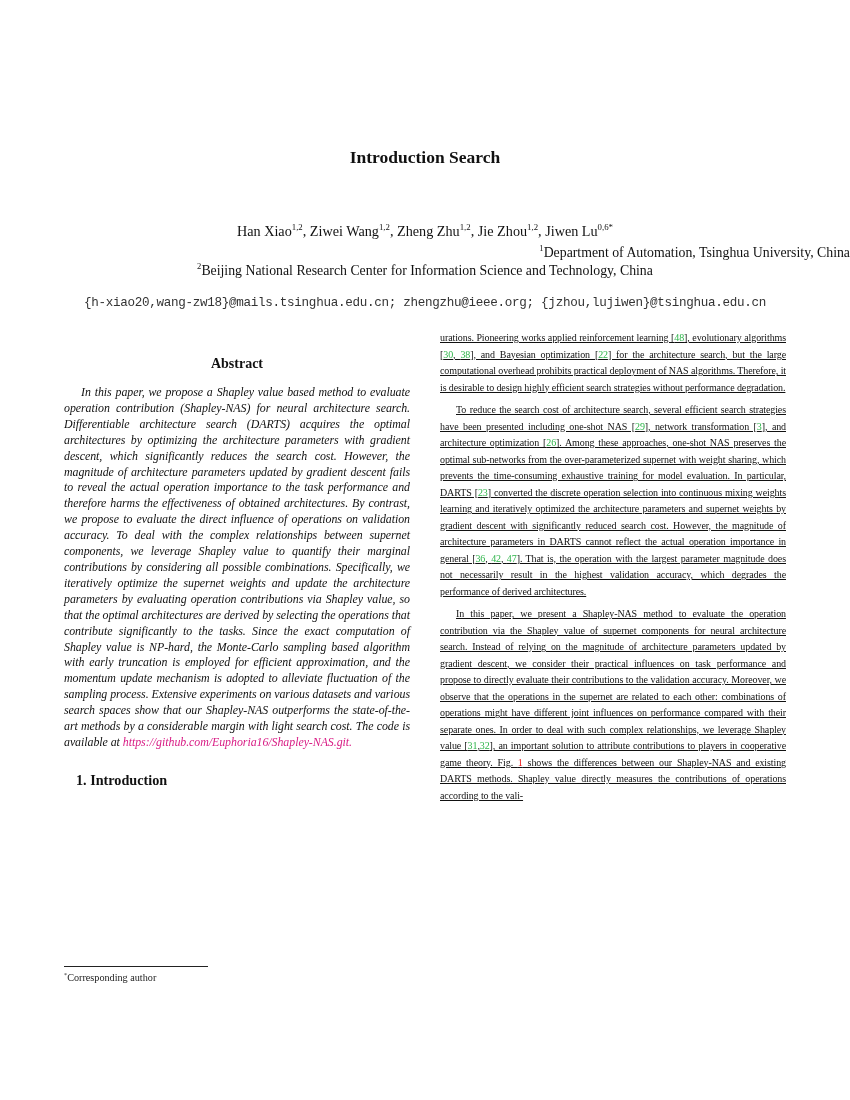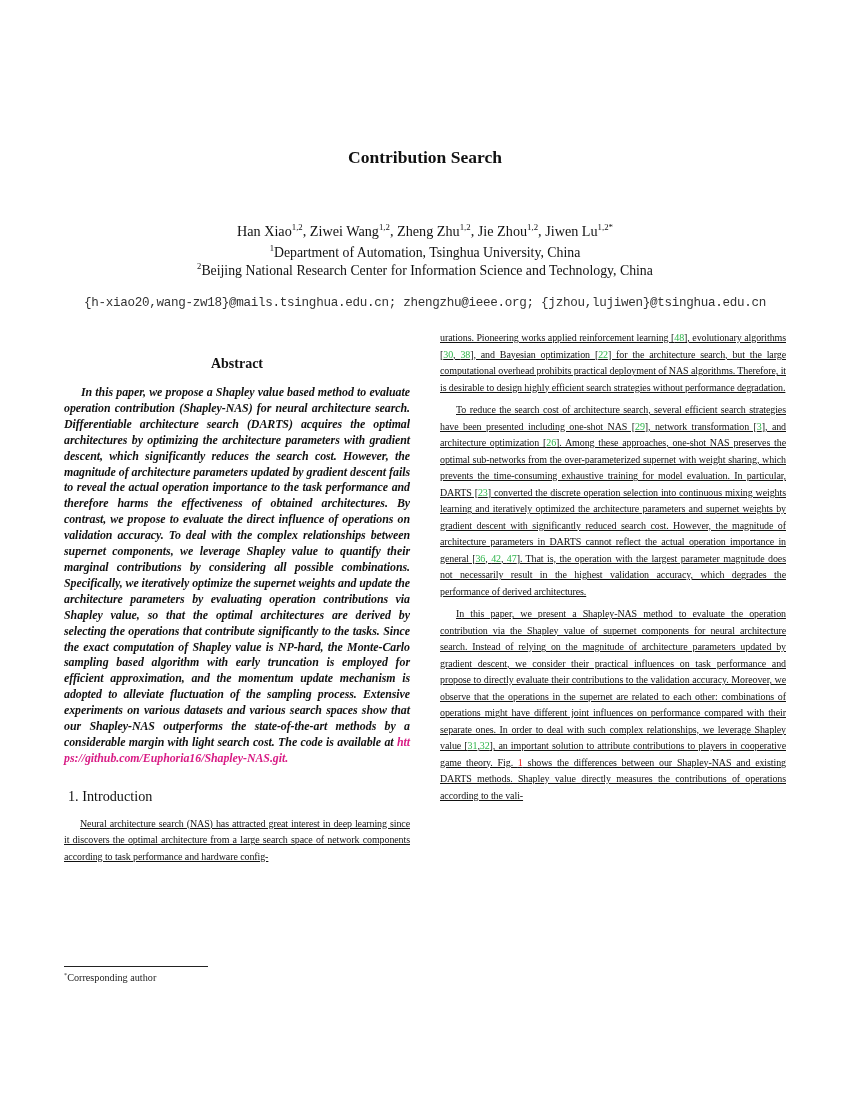--- a/index.html
+++ b/index.html
@@ -90,7 +90,7 @@
 <div class="page">
 
   <h1 class="paper-title">
-    <span class="title-line">Contribution Search</span>
+    <span class="title-line">Introduction Search</span>
   </h1>
 
   <div class="author-line">Han Xiao<sup>1,2</sup>, Ziwei Wang<sup>1,2</sup>, Zheng Zhu<sup>1,2</sup>, Jie Zhou<sup>1,2</sup>, Jiwen Lu<sup>1,2*</sup></div>

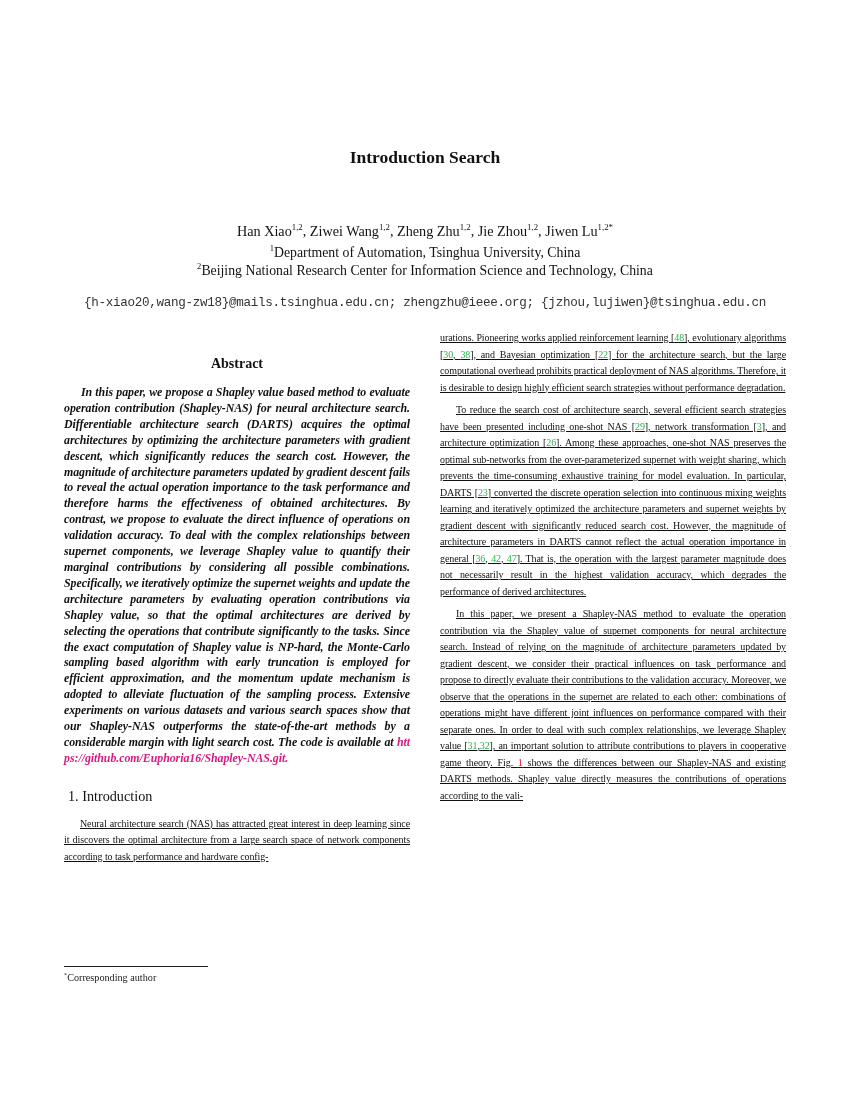--- a/index.html
+++ b/index.html
@@ -93,7 +93,7 @@
     <span class="title-line">Introduction Search</span>
   </h1>
 
-  <div class="author-line">Han Xiao<sup>1,2</sup>, Ziwei Wang<sup>1,2</sup>, Zheng Zhu<sup>1,2</sup>, Jie Zhou<sup>1,2</sup>, Jiwen Lu<sup>1,2*</sup></div>
+  <div class="author-line">Han Xiao<sup>1,2</sup>, Ziwei Wang<sup>1,2</sup>, Zheng Zhu<sup>1,2</sup>, Jie Zhou<sup>1,2</sup>, Jiwen Lu<sup>0,6*</sup></div>
   <div class="affil-line1"><sup>1</sup>Department of Automation, Tsinghua University, China</div>
   <div class="affil-line2"><sup>2</sup>Beijing National Research Center for Information Science and Technology, China</div>
   <div class="email-line">{h-xiao20,wang-zw18}@mails.tsinghua.edu.cn; zhengzhu@ieee.org; {jzhou,lujiwen}@tsinghua.edu.cn</div>

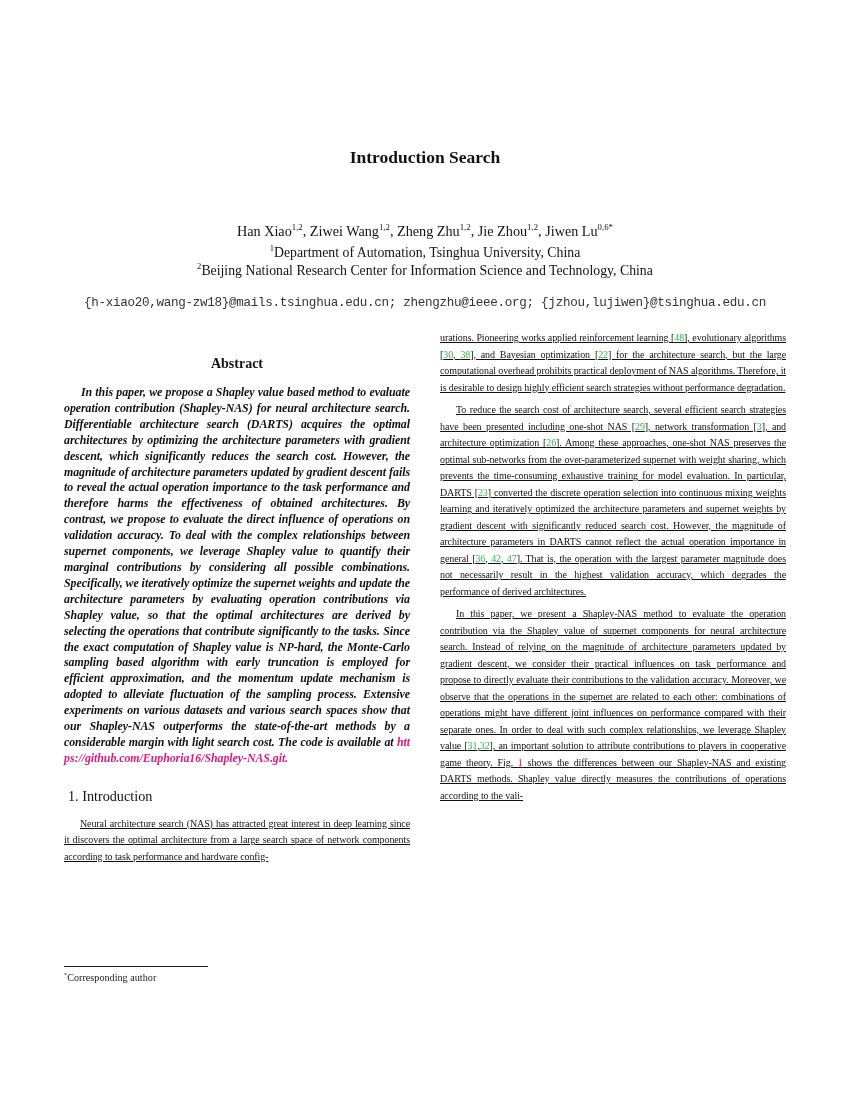--- a/index.html
+++ b/index.html
@@ -25,7 +25,7 @@
   }
   .affil-line1{
     position:absolute;left:0;top:243px;width:850px;
-    text-align:center;font-size:13.8px;line-height:19px;
+    text-align:right;font-size:13.8px;line-height:19px;
   }
   .affil-line2{
     position:absolute;left:0;top:261px;width:850px;

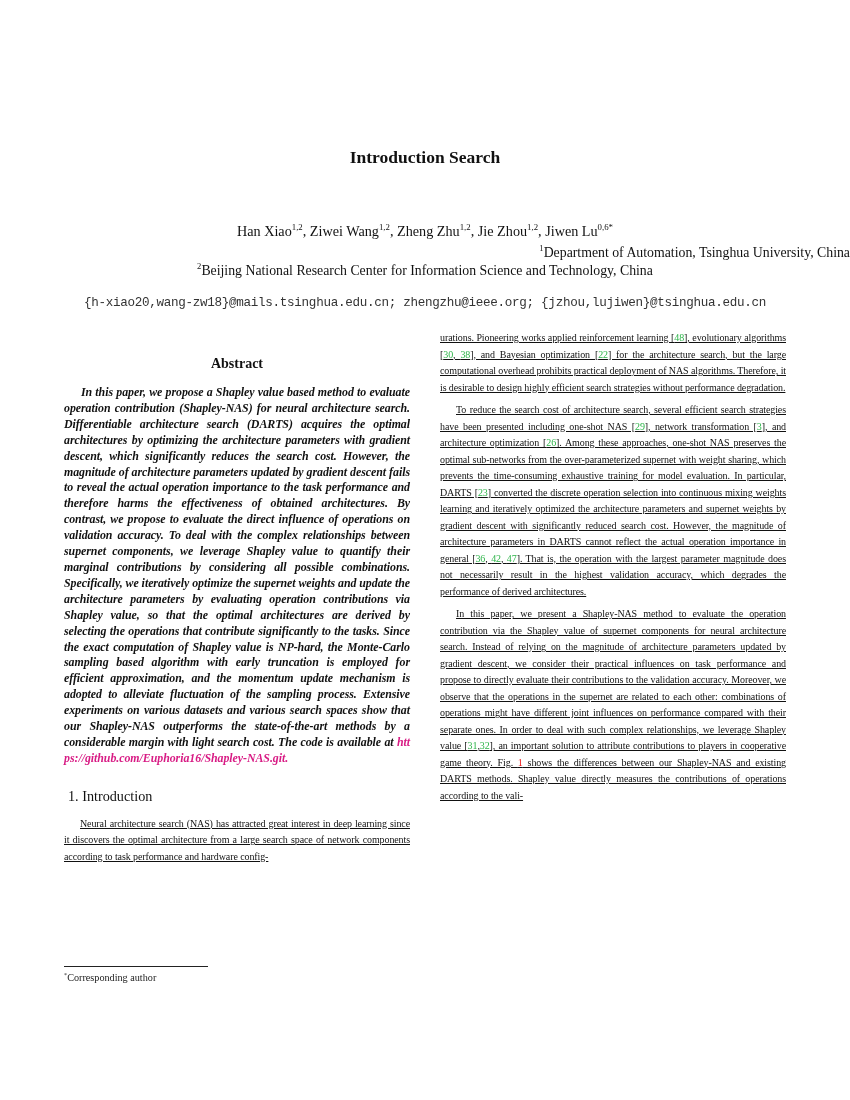--- a/index.html
+++ b/index.html
@@ -54,7 +54,6 @@
     font-size:11.9px;line-height:15.9px;
     letter-spacing:-0.05px;
     text-indent:17px;
-    font-weight:bold;
   }
   .section-heading{
     margin:21px 0 11px 4px;

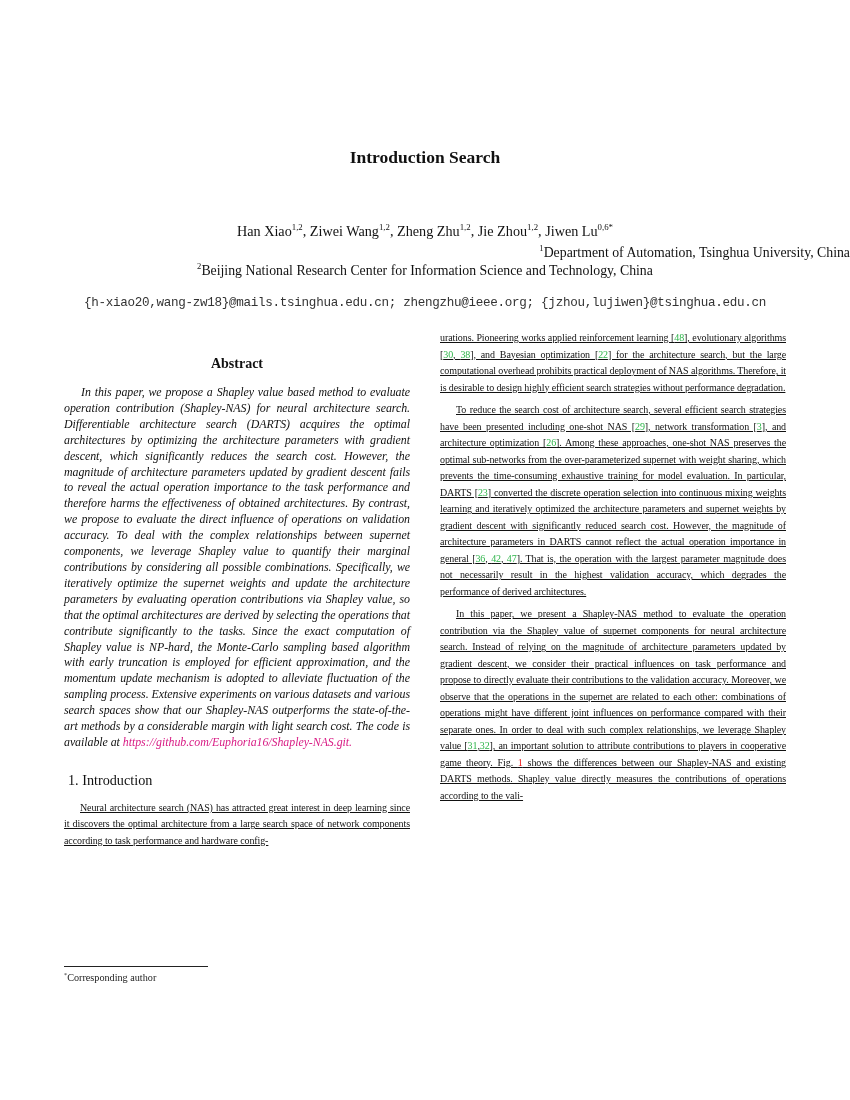--- a/index.html
+++ b/index.html
@@ -56,8 +56,8 @@
     text-indent:17px;
   }
   .section-heading{
-    margin:21px 0 11px 4px;
-    text-align:left;font-weight:normal;font-size:14.2px;
+    margin:21px 0 11px 12px;
+    text-align:left;font-weight:bold;font-size:14.2px;
   }
   .body-par{
     margin:0;

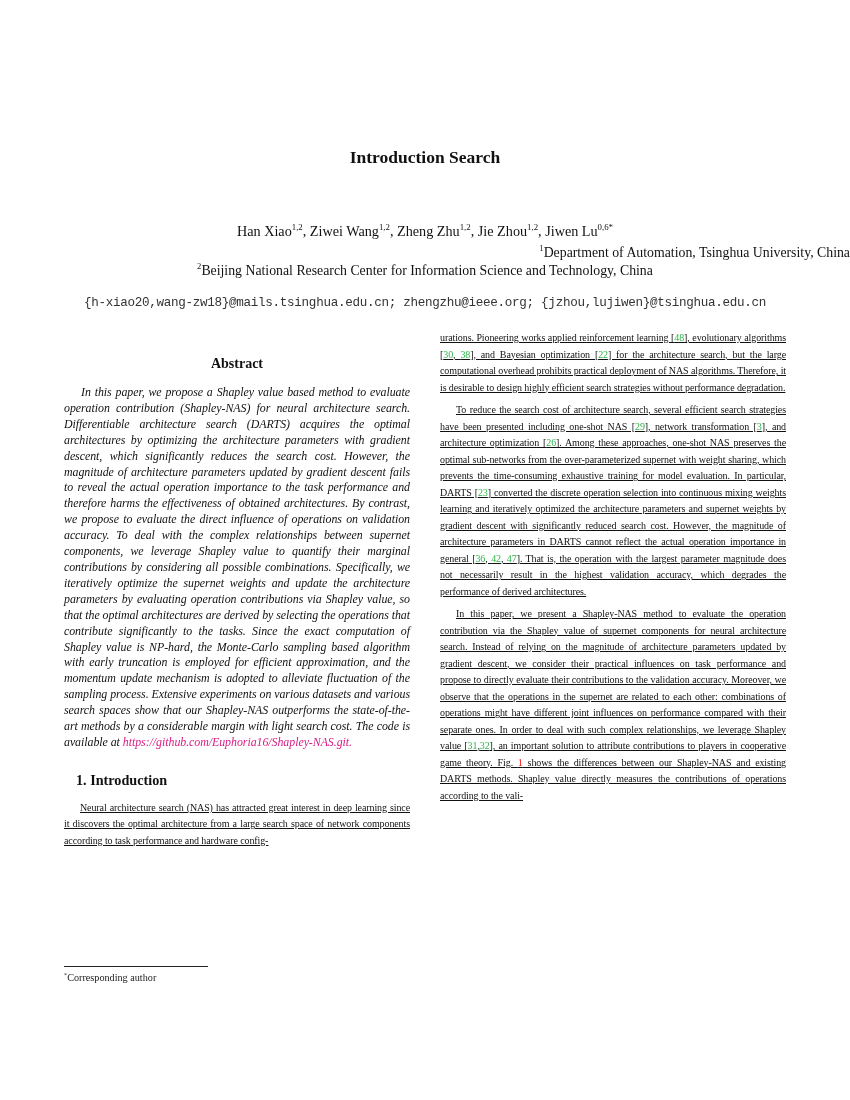--- a/index.html
+++ b/index.html
@@ -101,7 +101,6 @@
     <h2 class="abstract-heading">Abstract</h2>
     <p class="abstract-body">In this paper, we propose a Shapley value based method to evaluate operation contribution (Shapley-NAS) for neural architecture search. Differentiable architecture search (DARTS) acquires the optimal architectures by optimizing the architecture parameters with gradient descent, which significantly reduces the search cost. However, the magnitude of architecture parameters updated by gradient descent fails to reveal the actual operation importance to the task performance and therefore harms the effectiveness of obtained architectures. By contrast, we propose to evaluate the direct influence of operations on validation accuracy. To deal with the complex relationships between supernet components, we leverage Shapley value to quantify their marginal contributions by considering all possible combinations. Specifically, we iteratively optimize the supernet weights and update the architecture parameters by evaluating operation contributions via Shapley value, so that the optimal architectures are derived by selecting the operations that contribute significantly to the tasks. Since the exact computation of Shapley value is NP-hard, the Monte-Carlo sampling based algorithm with early truncation is employed for efficient approximation, and the momentum update mechanism is adopted to alleviate fluctuation of the sampling process. Extensive experiments on various datasets and various search spaces show that our Shapley-NAS outperforms the state-of-the-art methods by a considerable margin with light search cost. The code is available at <span class="seg-link">https://github.com/Euphoria16/Shapley-NAS.git.</span></p>
     <h3 class="section-heading">1. Introduction</h3>
-    <p class="body-par indent">Neural architecture search (NAS) has attracted great interest in deep learning since it discovers the optimal architecture from a large search space of network components according to task performance and hardware config-</p>
   </div>
 
   <div class="col col-right">

